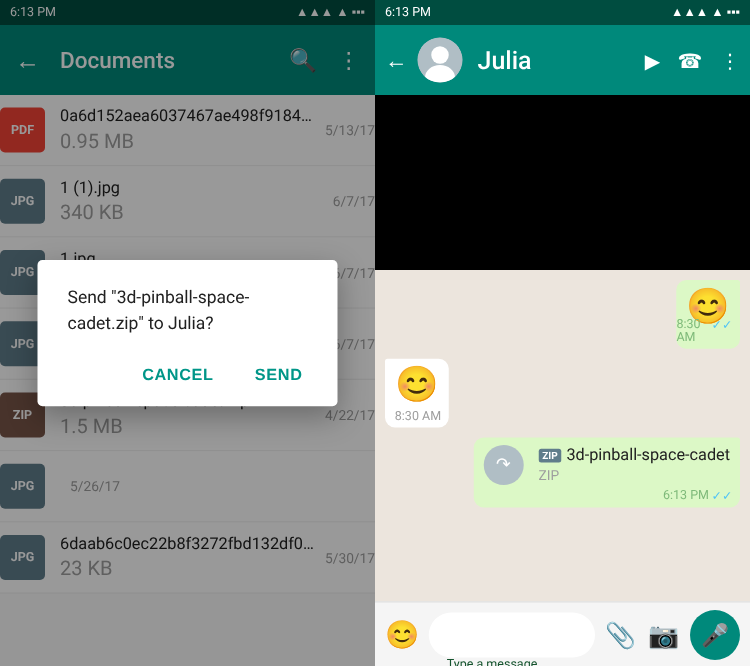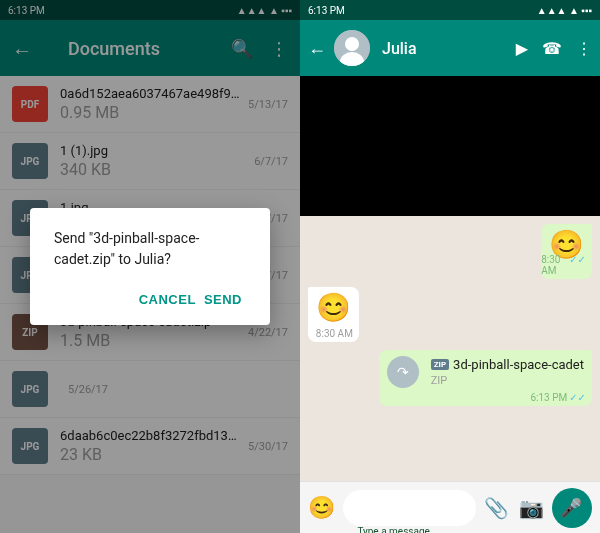--- a/index.html
+++ b/index.html
@@ -35,7 +35,6 @@
       font-size: 18px;
       font-weight: 500;
       flex: 1;
-      margin-left: 20px;
     }
 
     .left-header .header-icons {

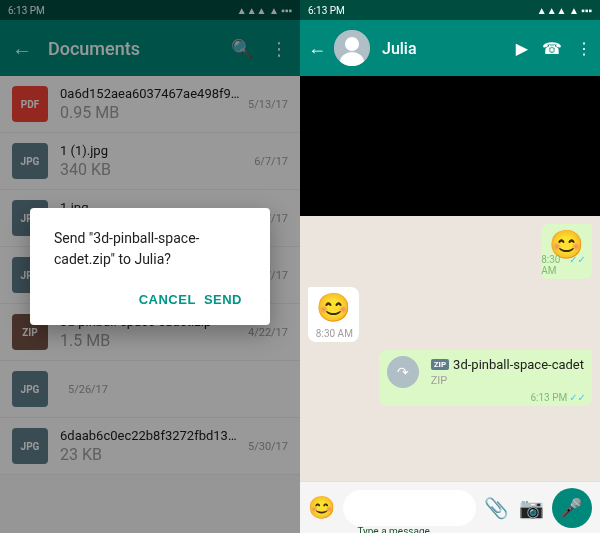--- a/index.html
+++ b/index.html
@@ -202,7 +202,7 @@
     .contact-name {
       flex: 1;
       color: #fff;
-      font-size: 16px;
+      font-size: 20px;
       font-weight: 500;
       margin-left: 4px;
     }

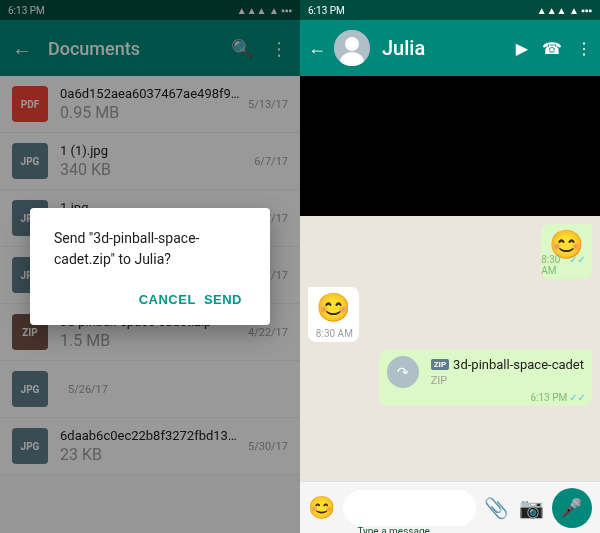--- a/index.html
+++ b/index.html
@@ -64,7 +64,7 @@
     .file-item {
       display: flex;
       align-items: center;
-      padding: 10px 12px;
+      padding: 10px 0;
       border-bottom: 1px solid #f0f0f0;
       background: #fff;
     }

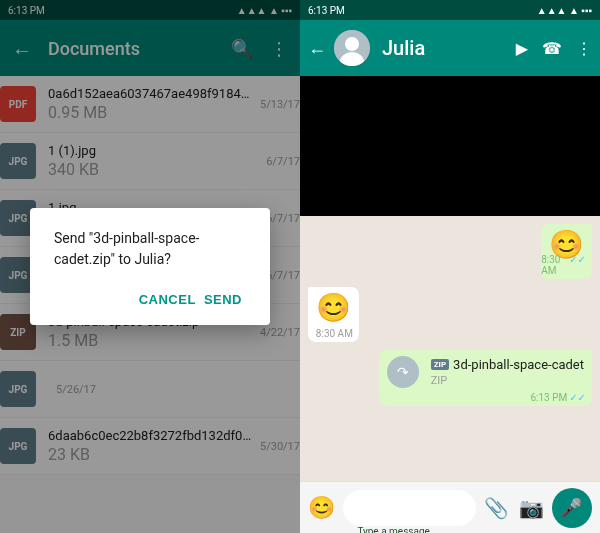--- a/index.html
+++ b/index.html
@@ -137,7 +137,7 @@
     .dialog-actions {
       display: flex;
       justify-content: flex-end;
-      gap: 0;
+      gap: 25px;
     }
 
     .dialog-btn {

